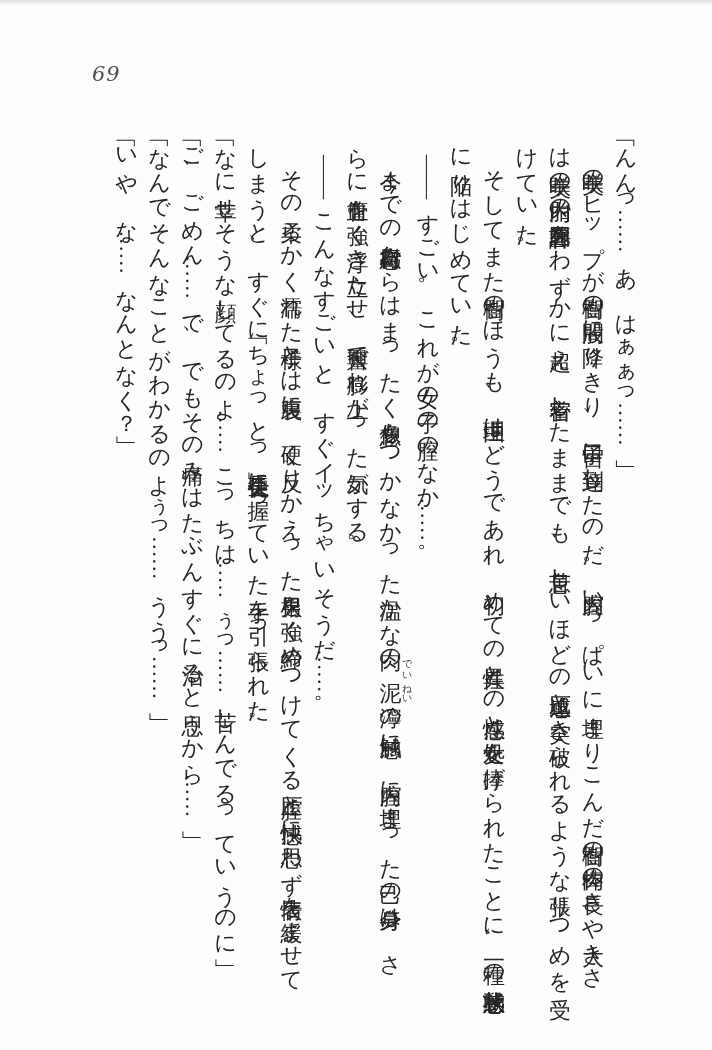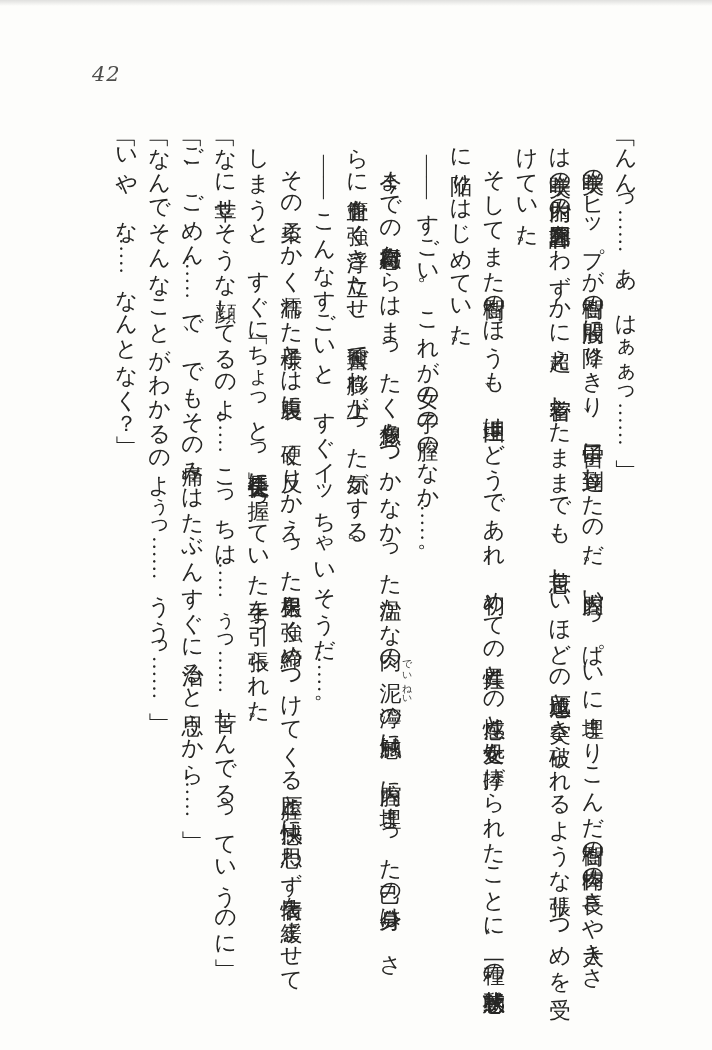--- a/index.html
+++ b/index.html
@@ -64,7 +64,7 @@
 <body>
 
 <div class="page">
-  <div class="page-number">42</div>
+  <div class="page-number">69</div>
   <div class="text-block">
       <p class="para">「んんっ……あ、はぁぁっ……」</p>
       <p class="para indent">美咲のヒップが智樹の股間に降りきり、子宮口に到達したのだ。膣内いっぱいに埋まりこんだ智樹の肉棒の長さや大きさは美咲の胎内の許容範囲をわずかに超え、密着したままでも、息苦しいほどの圧迫感と突き破られるような張りつめを受けていた。</p>

